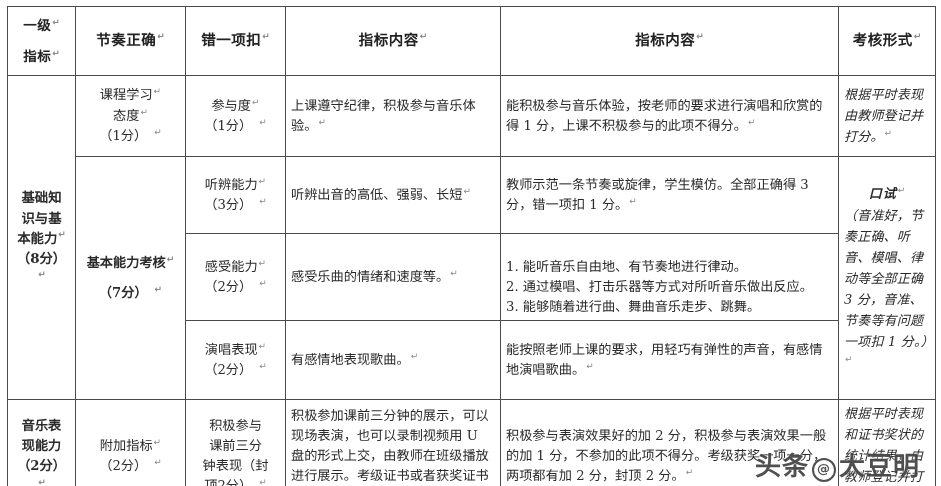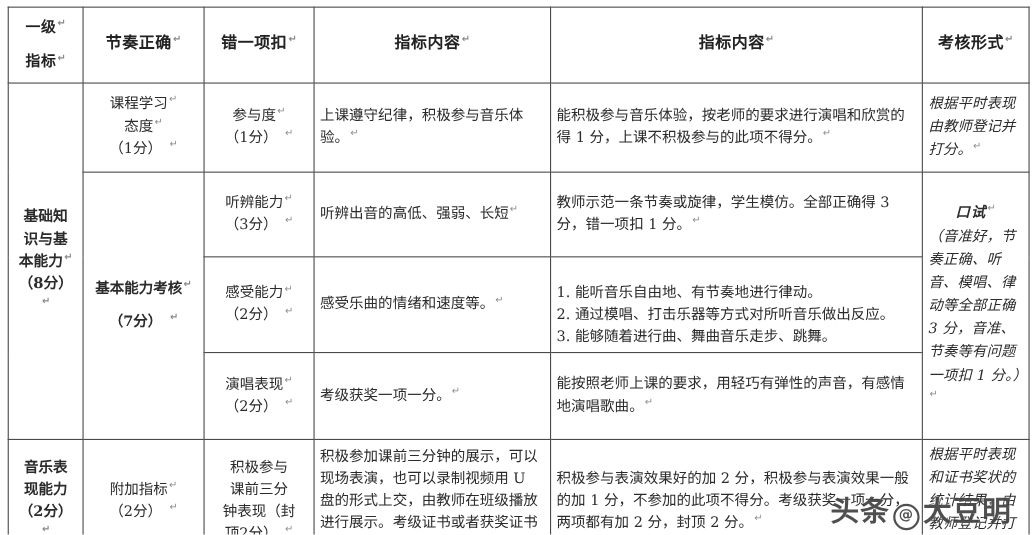--- a/index.html
+++ b/index.html
@@ -201,7 +201,7 @@
           <span class="blockline">（2分）<span class="gap"></span><span class="cr">↵</span></span>
         </td>
         <td class="body just">
-          <span>考级获奖一项一分。</span><span class="cr">↵</span>
+          <span>有感情地表现歌曲。</span><span class="cr">↵</span>
         </td>
         <td class="body just">
           <span>能按照老师上课的要求，用轻巧有弹性的声音，有感情地演唱歌曲。</span><span class="cr">↵</span>

